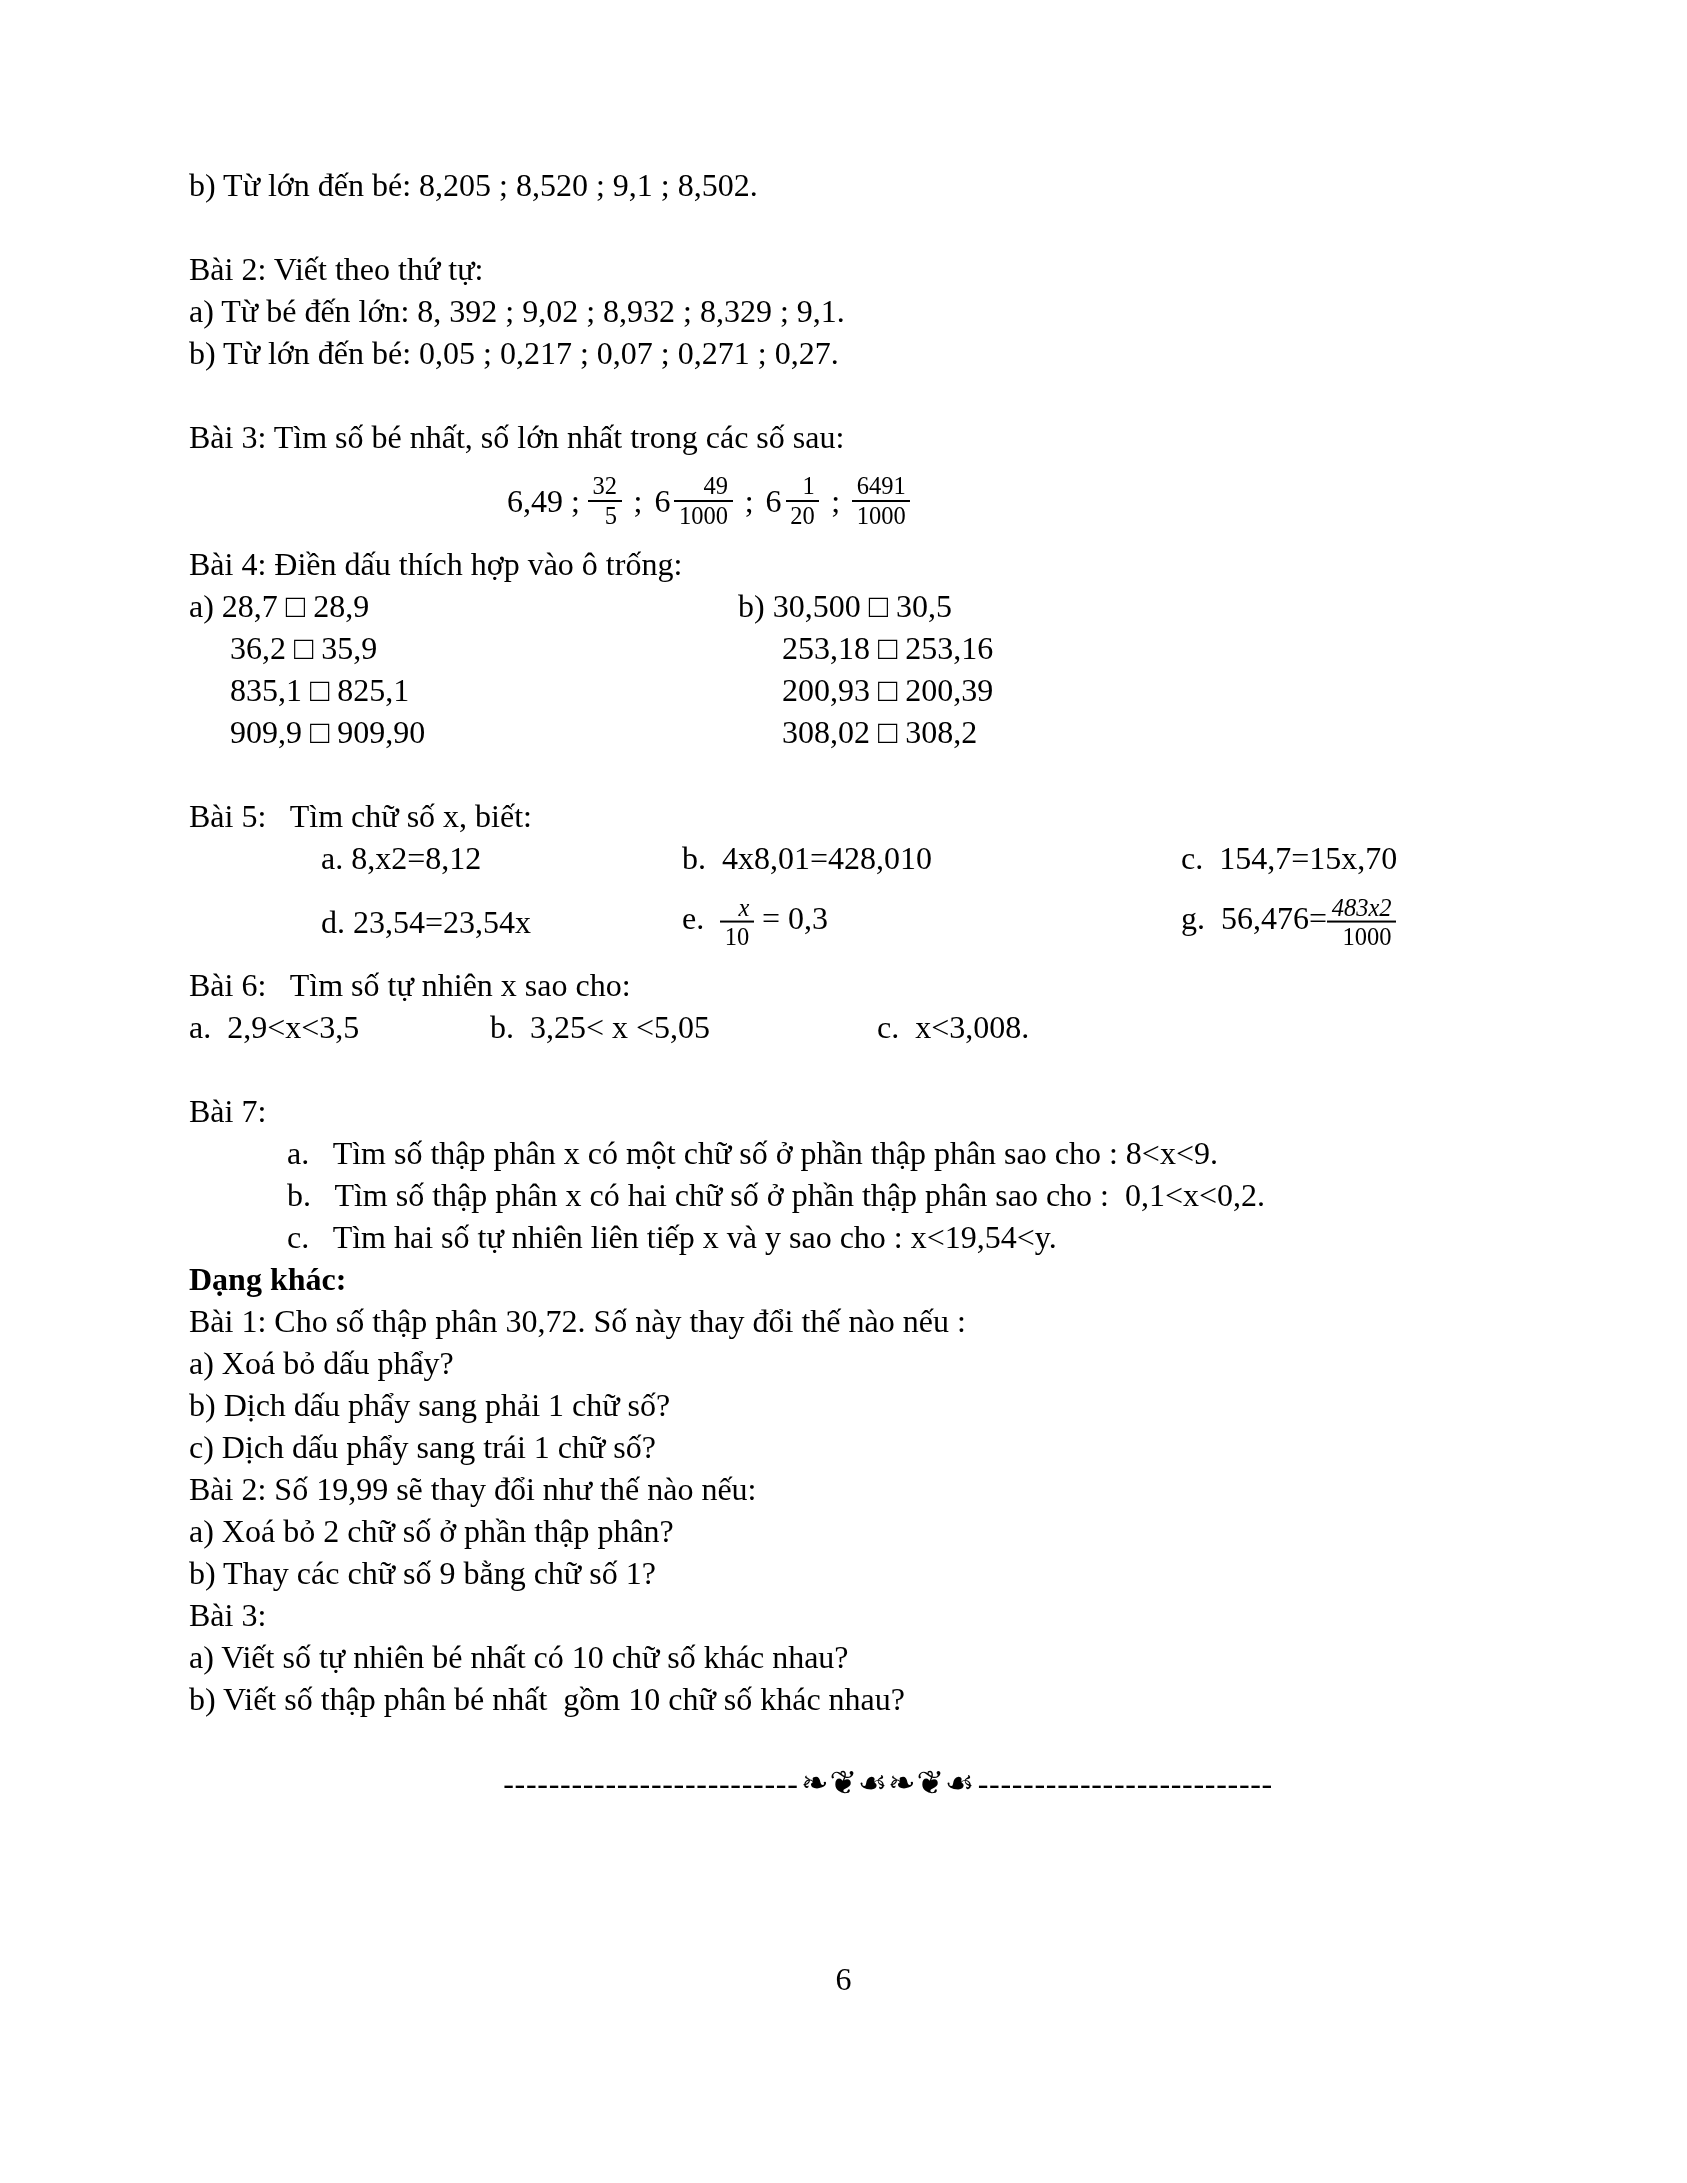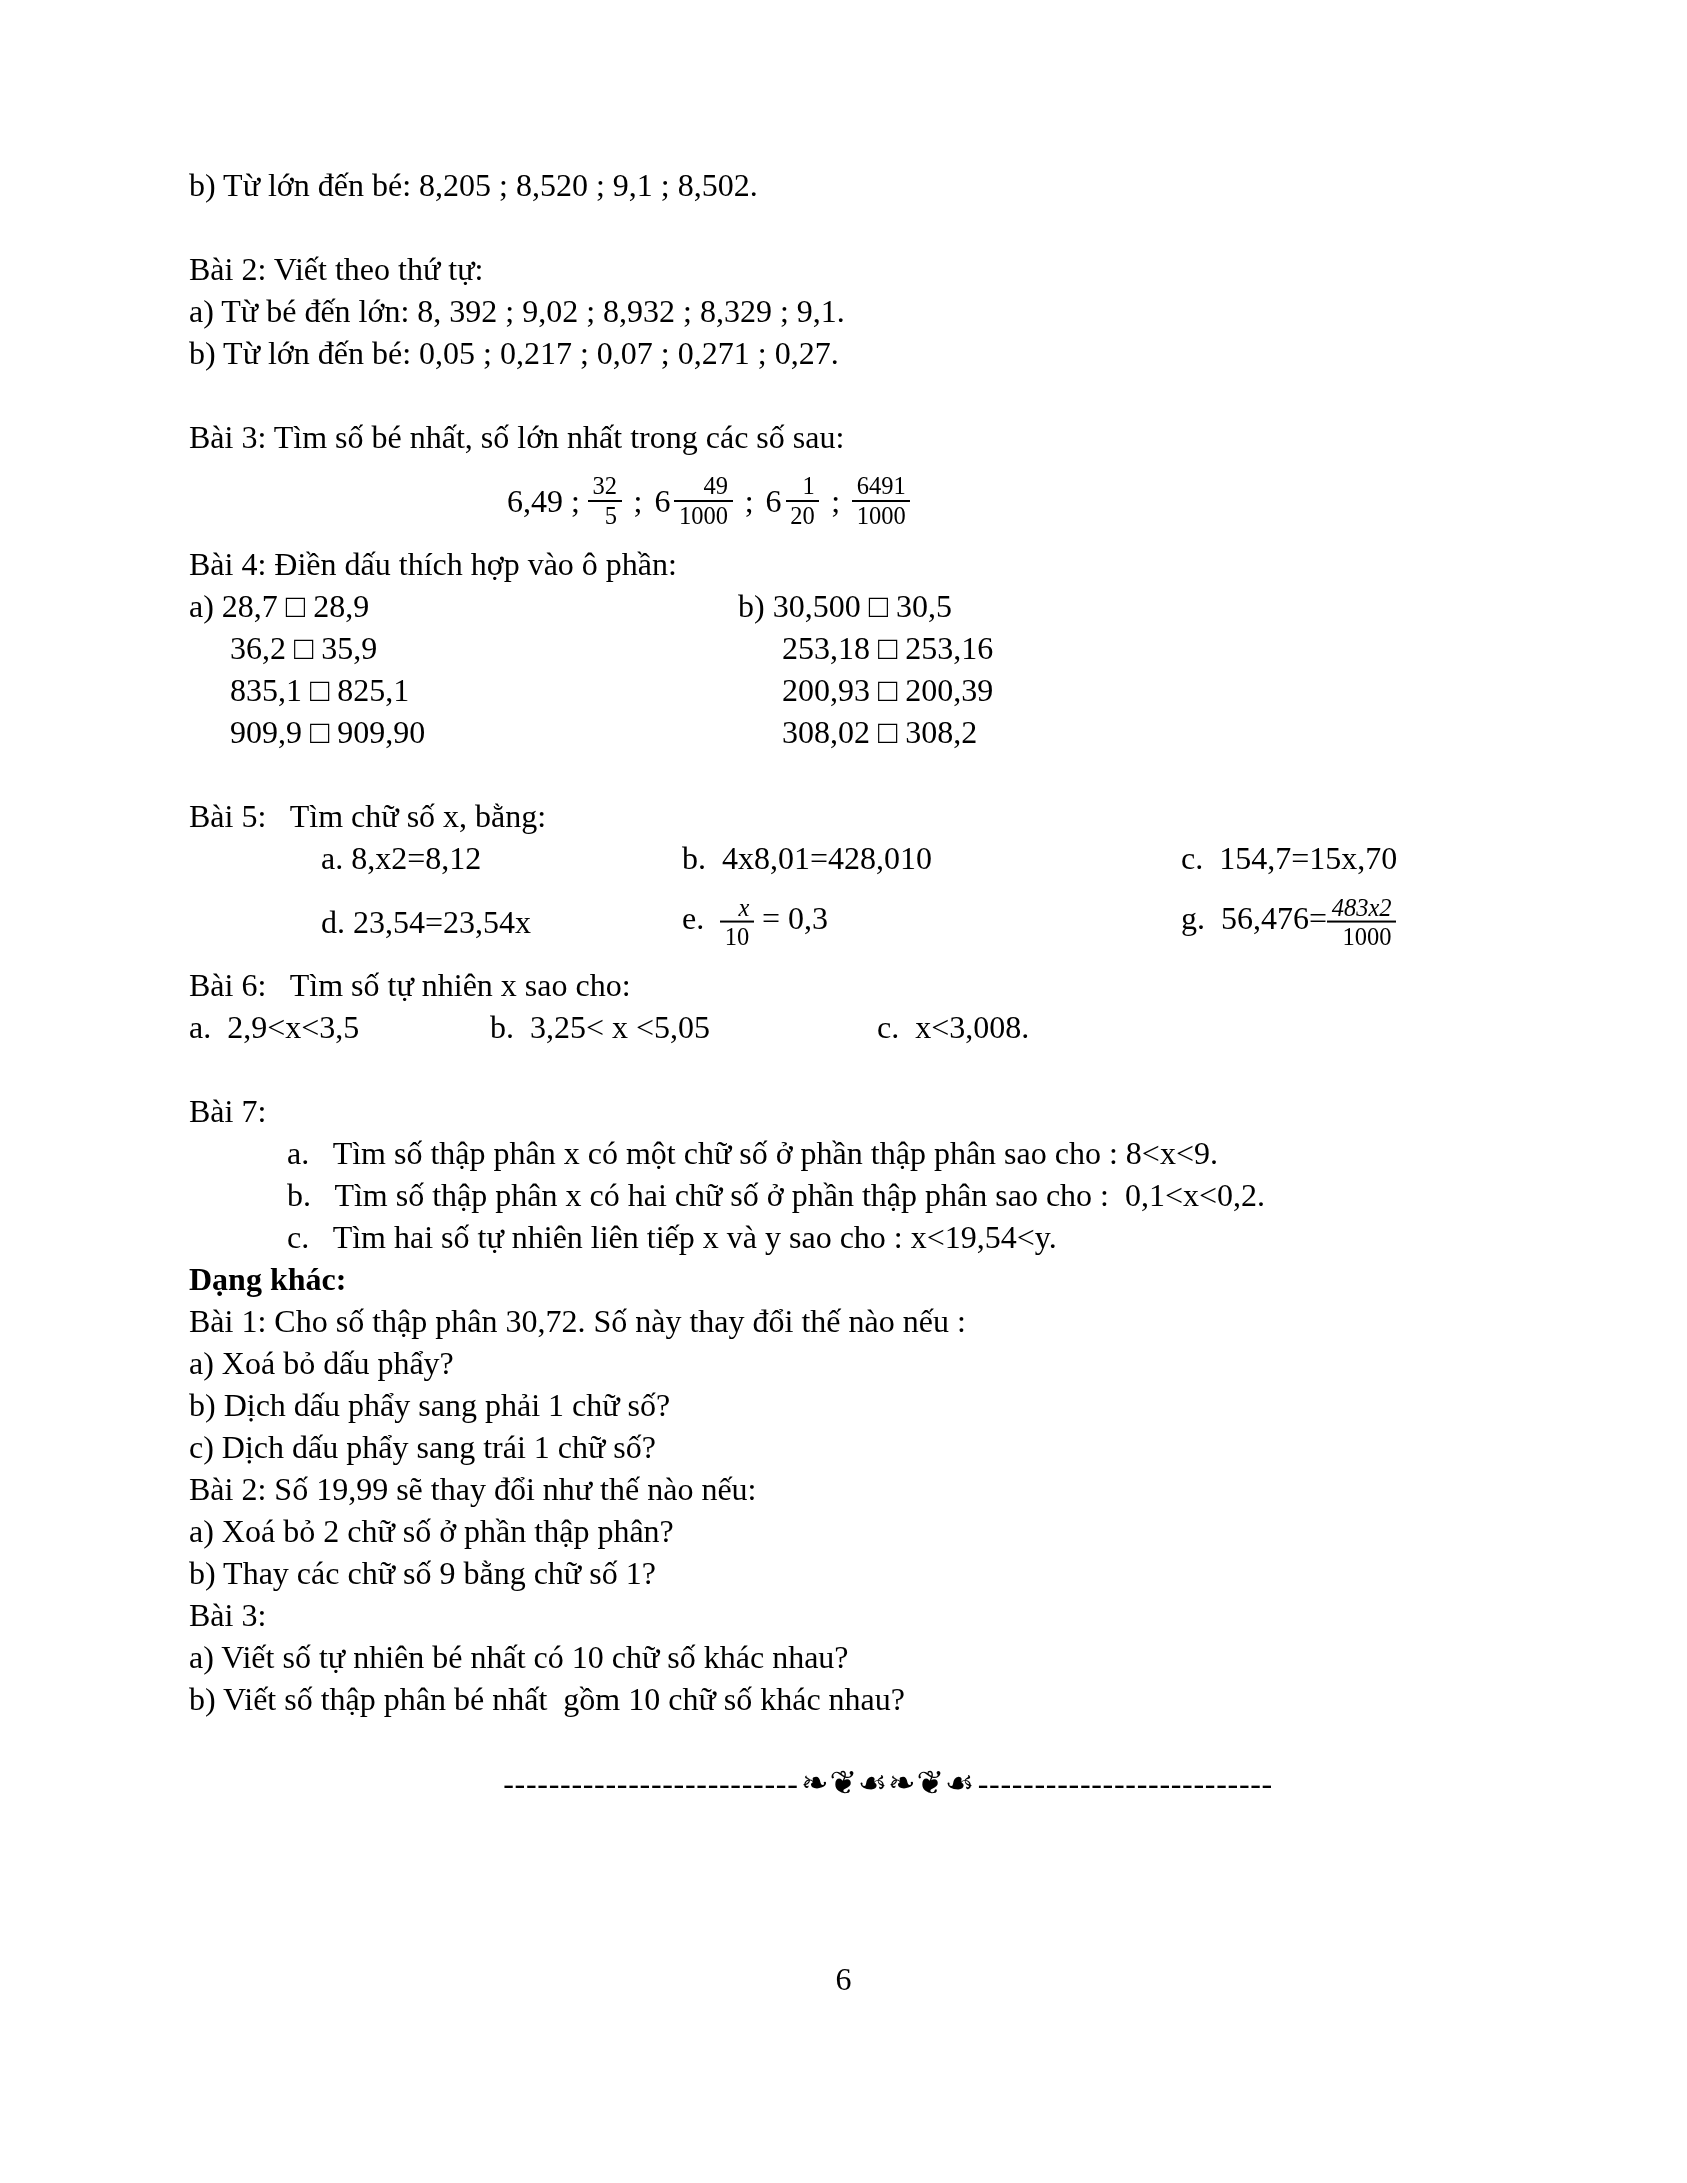--- a/index.html
+++ b/index.html
@@ -82,7 +82,7 @@
       <span class="frac"><span class="num">6491</span><span class="den">1000</span></span>
     </div>
 
-    <p class="line">Bài 4: Điền dấu thích hợp vào ô phần:</p>
+    <p class="line">Bài 4: Điền dấu thích hợp vào ô trống:</p>
     <div class="line b4row">
       <span class="b4l">a) 28,7 □ 28,9</span>
       <span class="b4r">b) 30,500 □ 30,5</span>

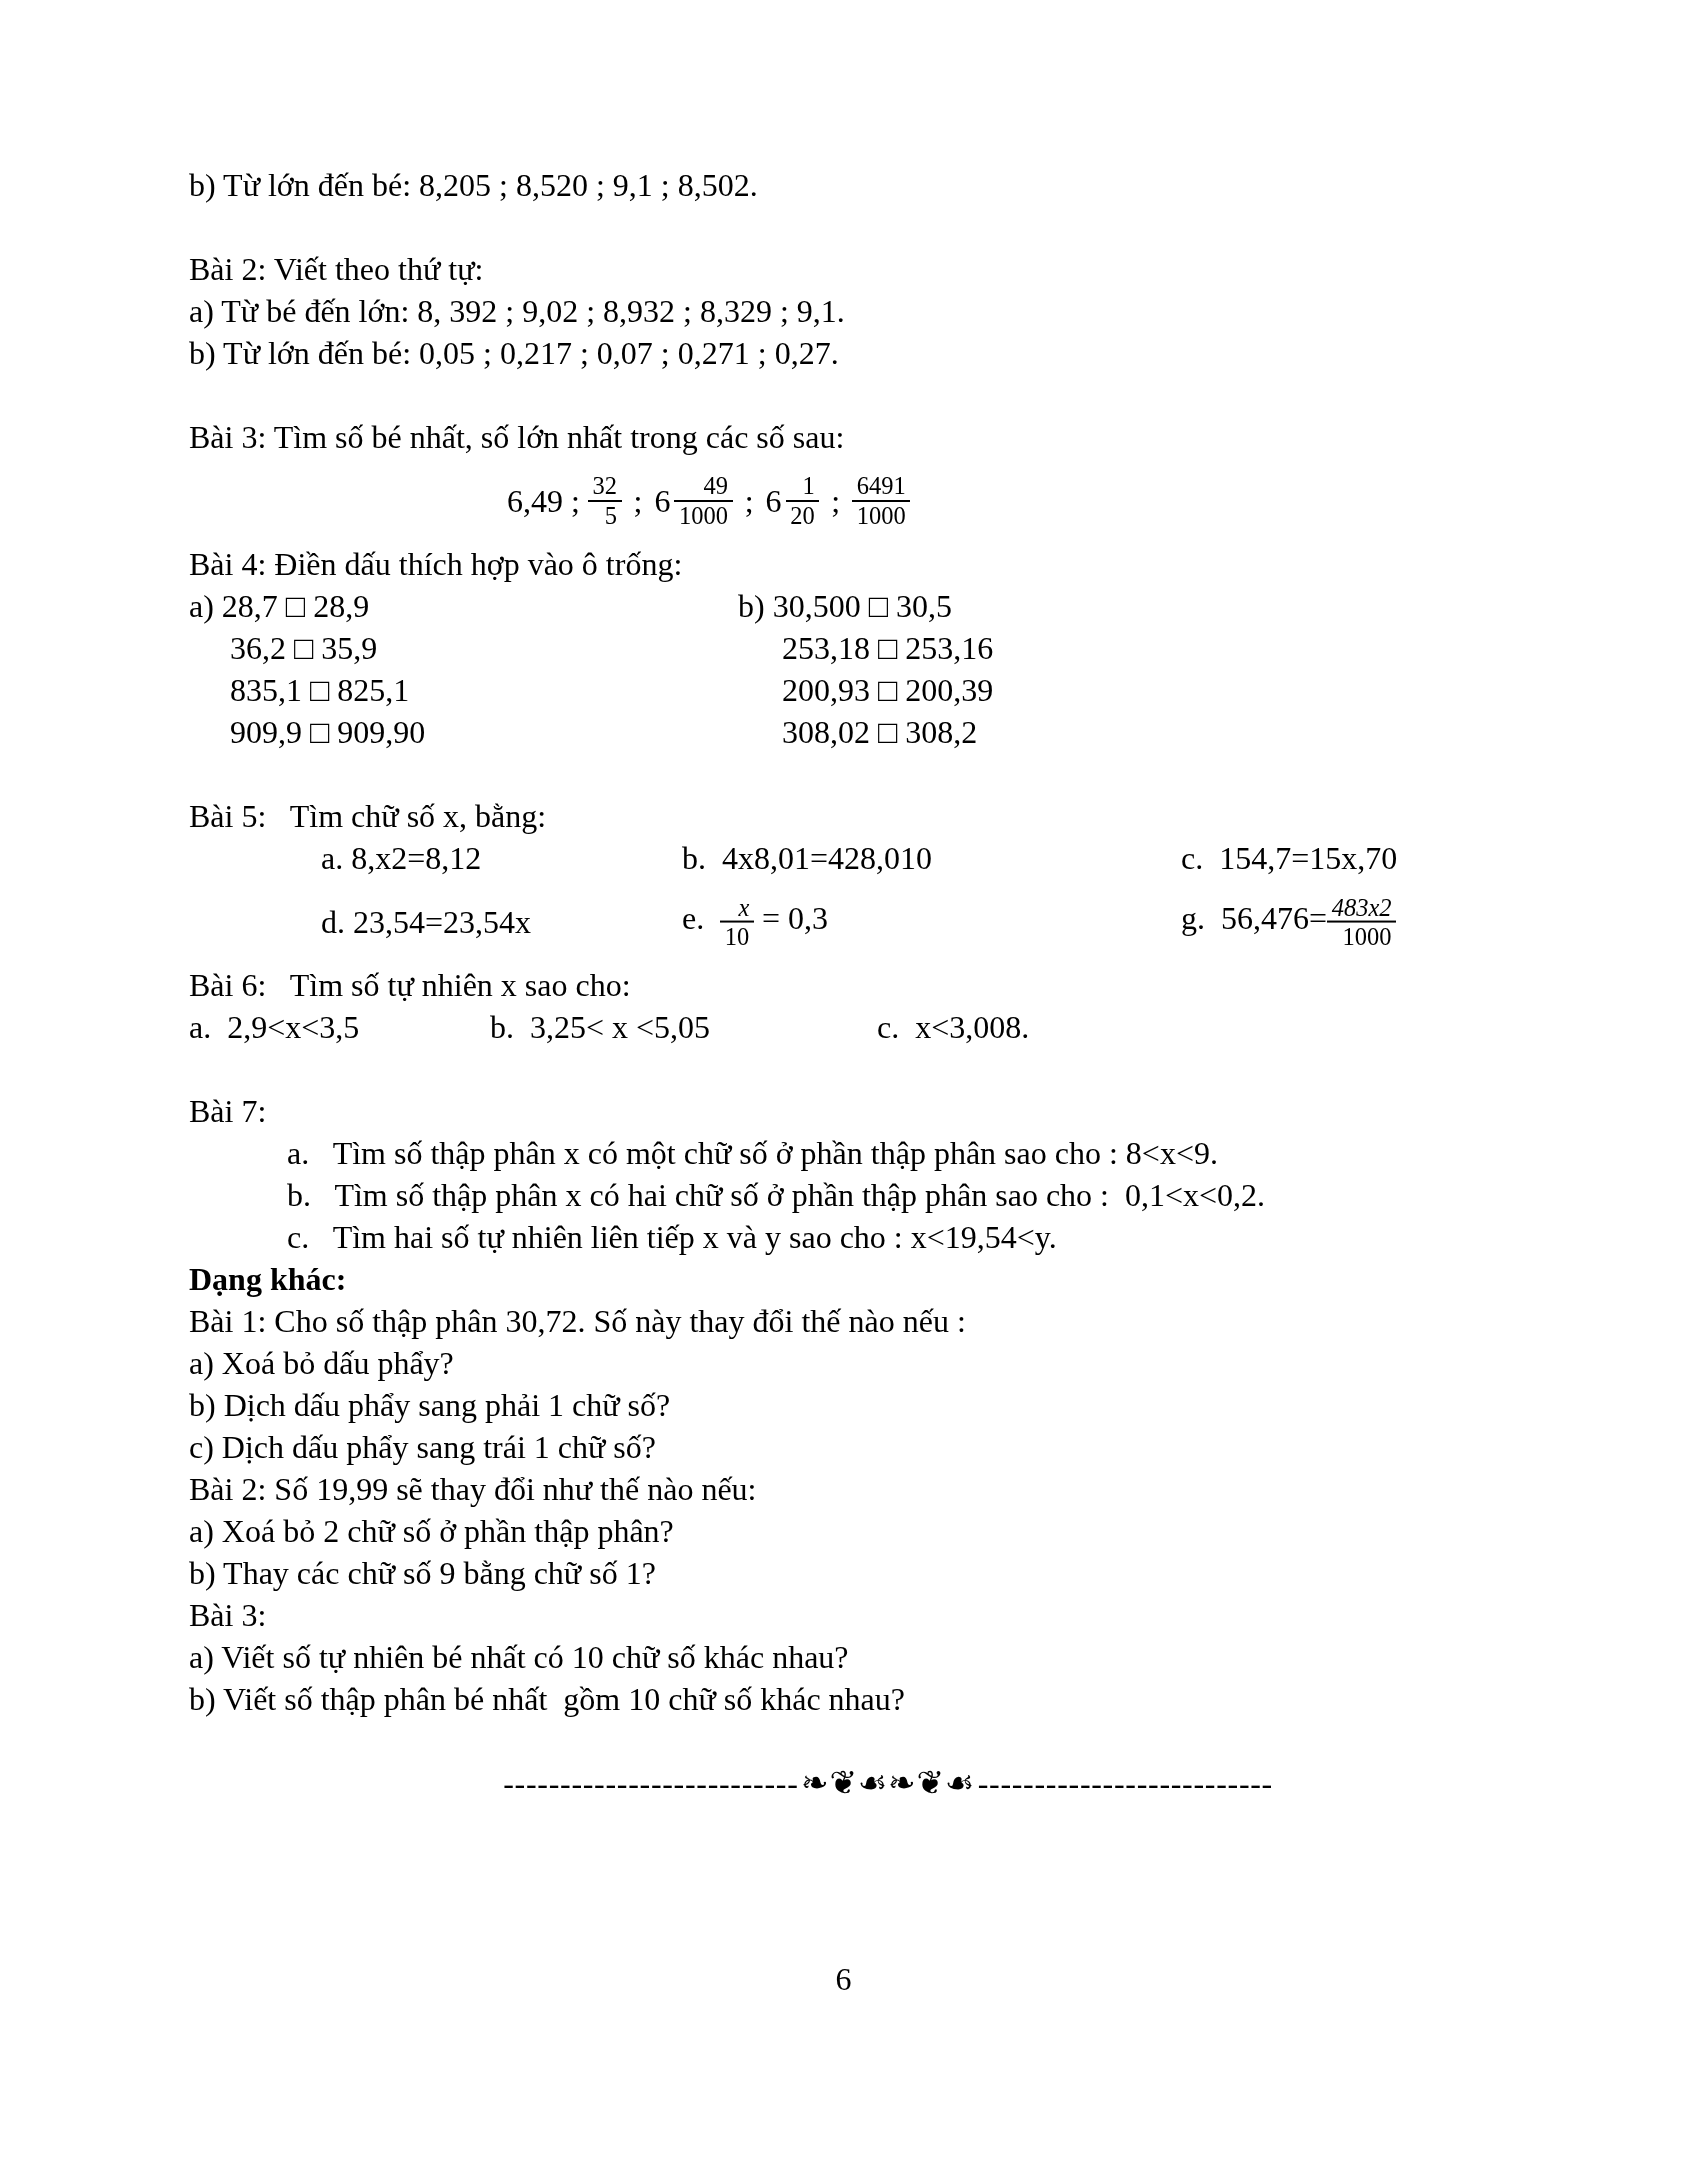--- a/index.html
+++ b/index.html
@@ -101,7 +101,7 @@
     </div>
     <div class="blank"></div>
 
-    <p class="line">Bài 5:   Tìm chữ số x, bằng:</p>
+    <p class="line">Bài 5:   Tìm chữ số x, biết:</p>
     <div class="line posrow r5">
       <span class="cell c1">a. 8,x2=8,12</span>
       <span class="cell c2">b.  4x8,01=428,010</span>

